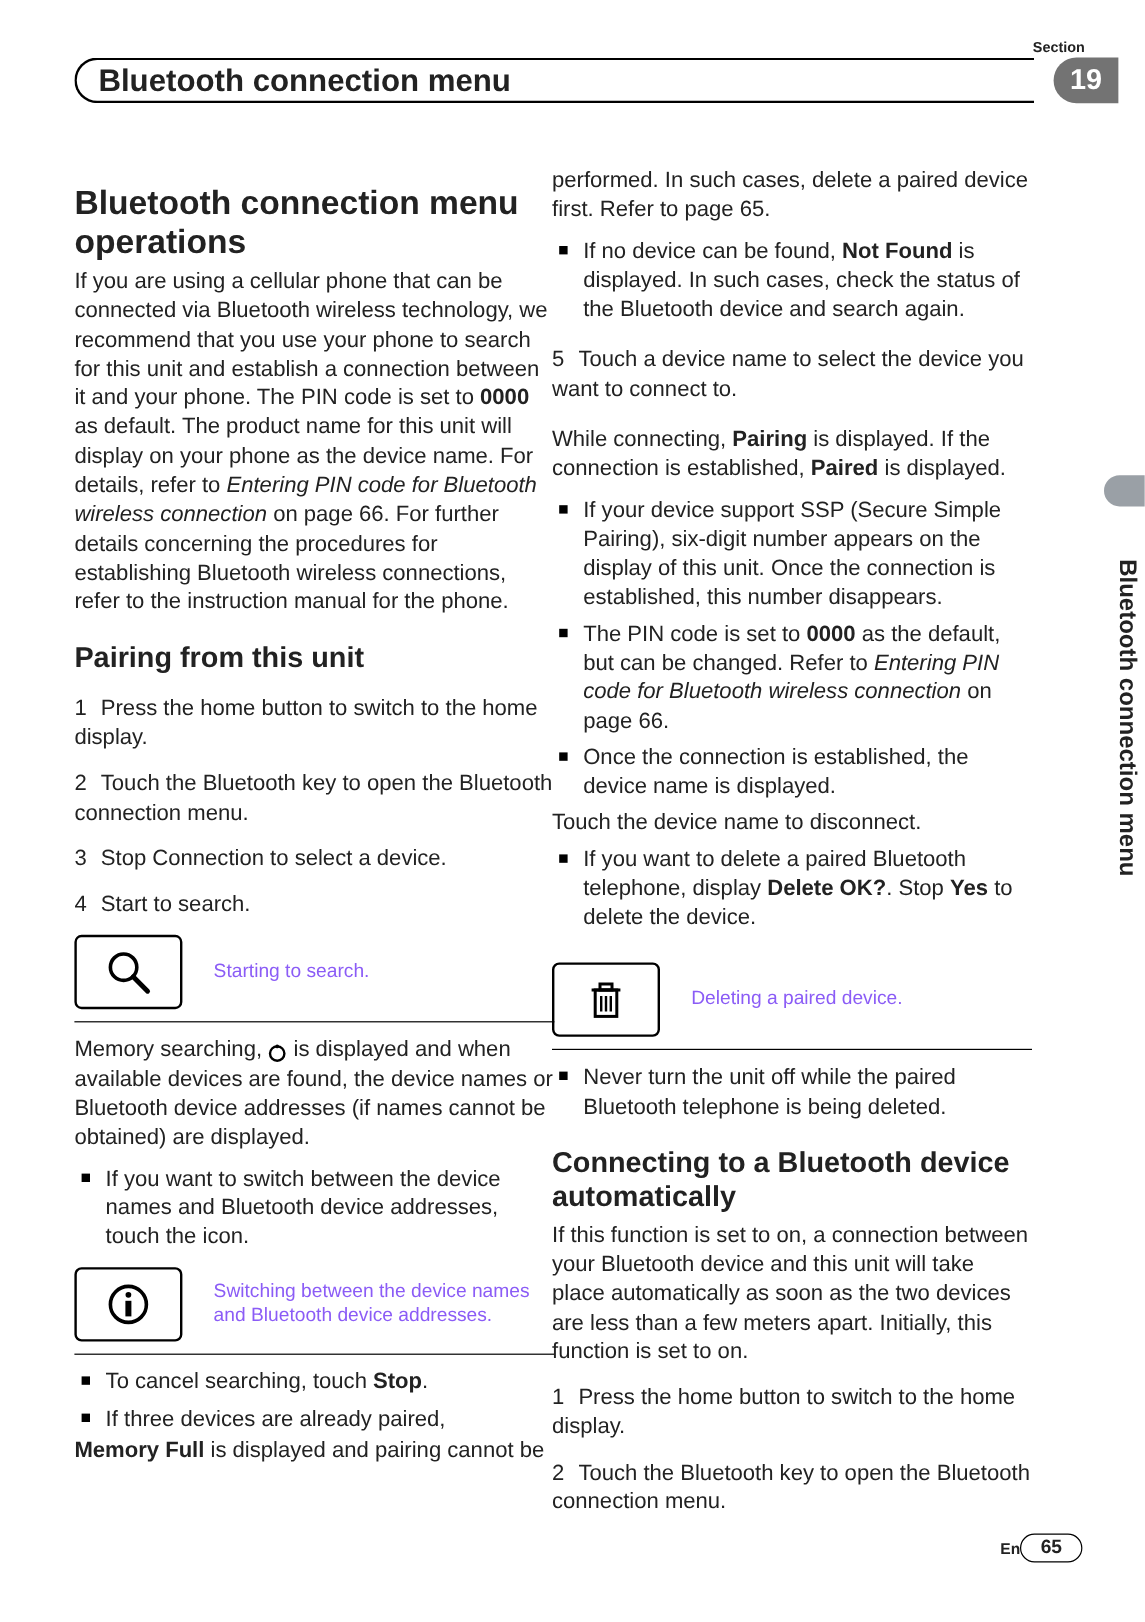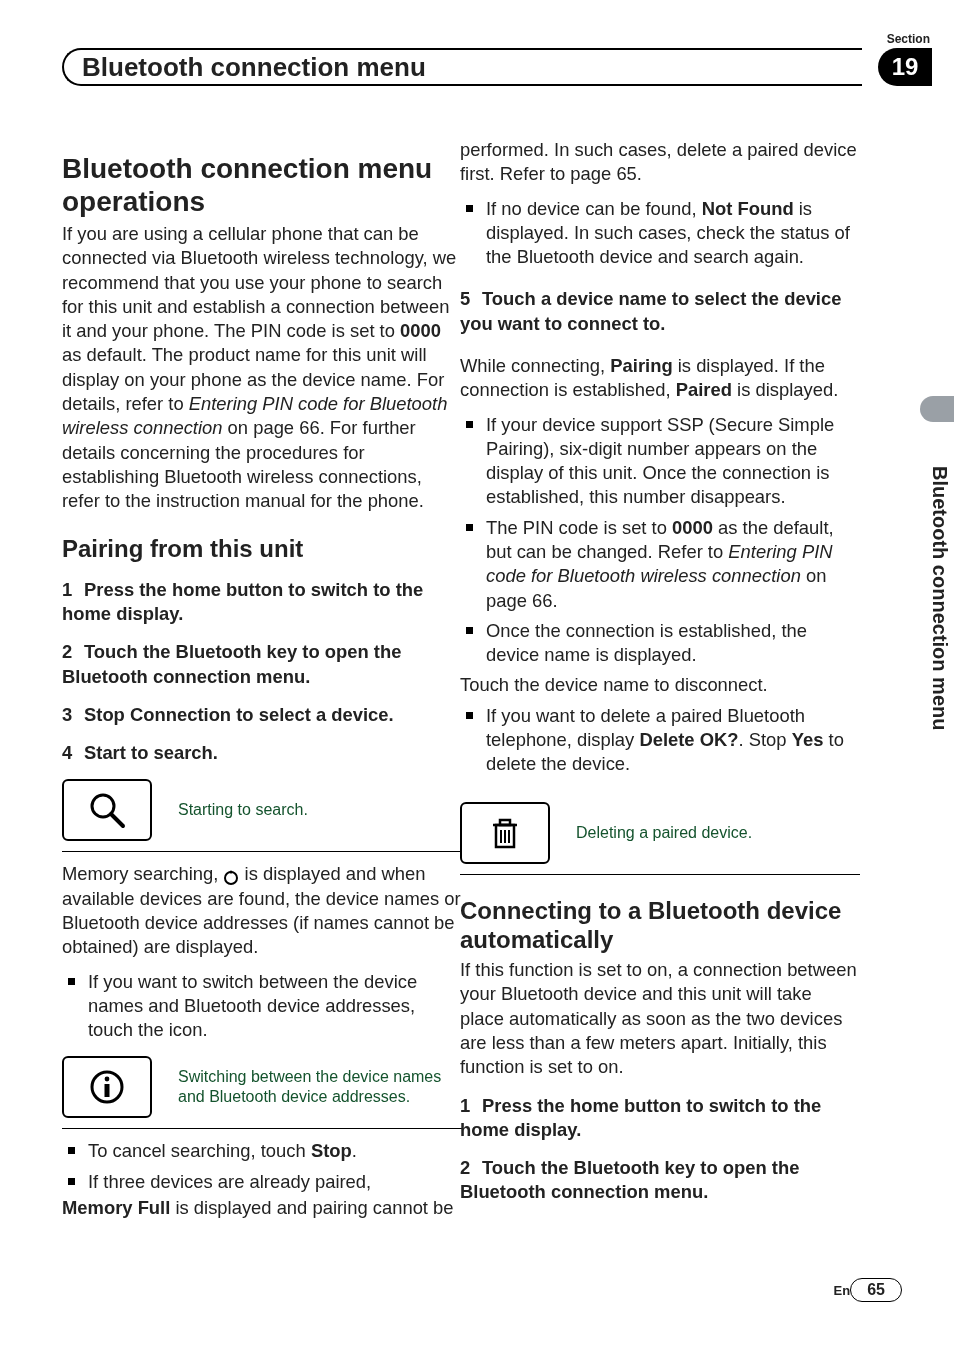--- a/index.html
+++ b/index.html
@@ -25,7 +25,7 @@
   .section-label {
     position: absolute;
     top: 0;
-    right: 24px;
+    right: 50px;
     font-size: 12px;
     font-weight: 700;
   }

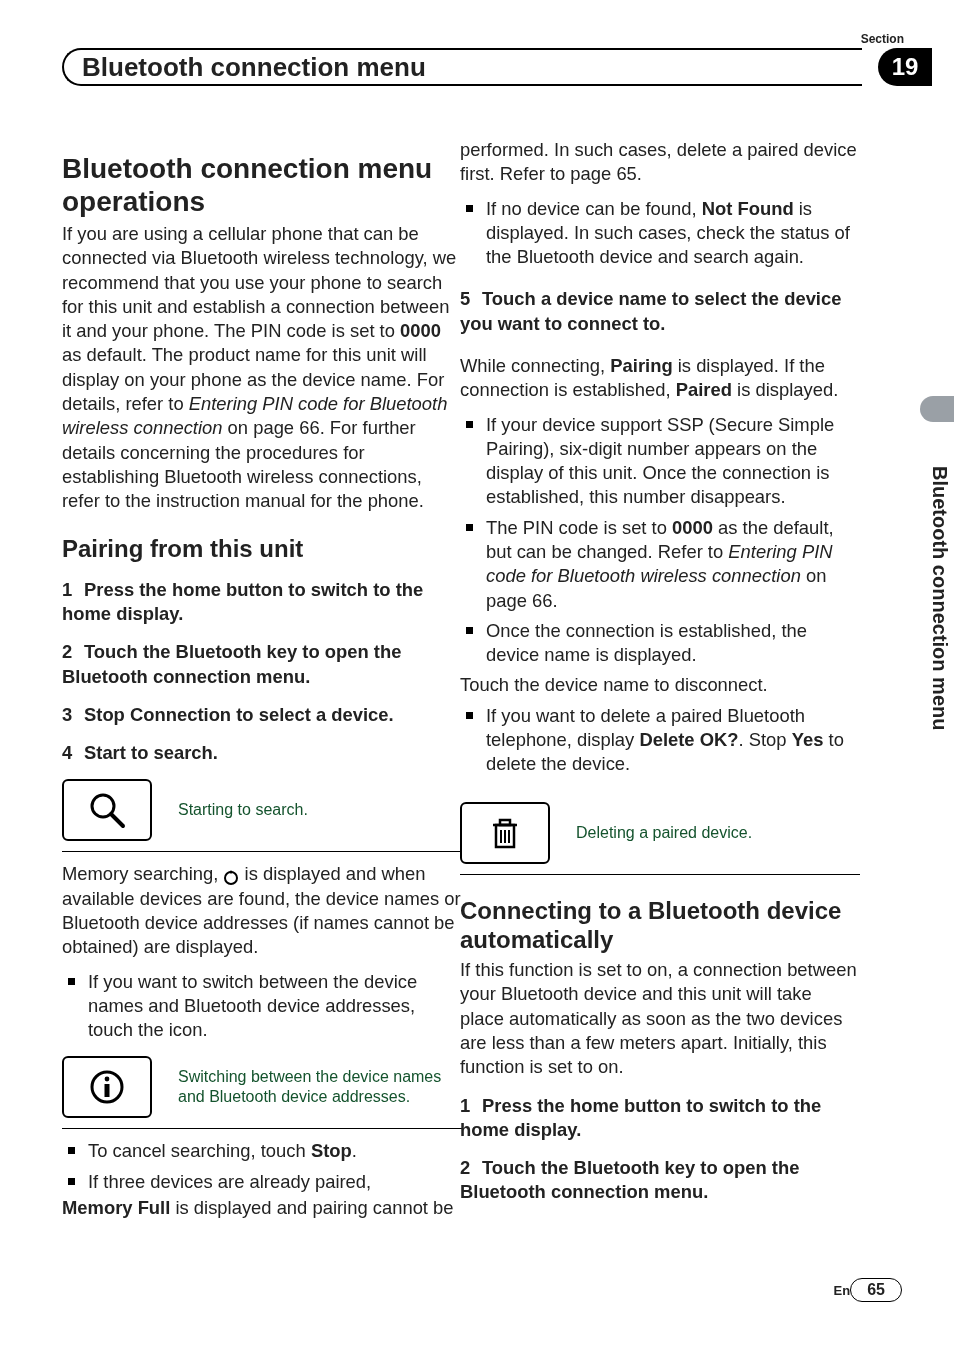--- a/index.html
+++ b/index.html
@@ -35,7 +35,7 @@
     right: 22px;
     width: 54px;
     height: 38px;
-    background: #000000;
+    background: #737373;
     border-radius: 19px 0 0 19px;
     color: #fff;
     font-weight: 800;

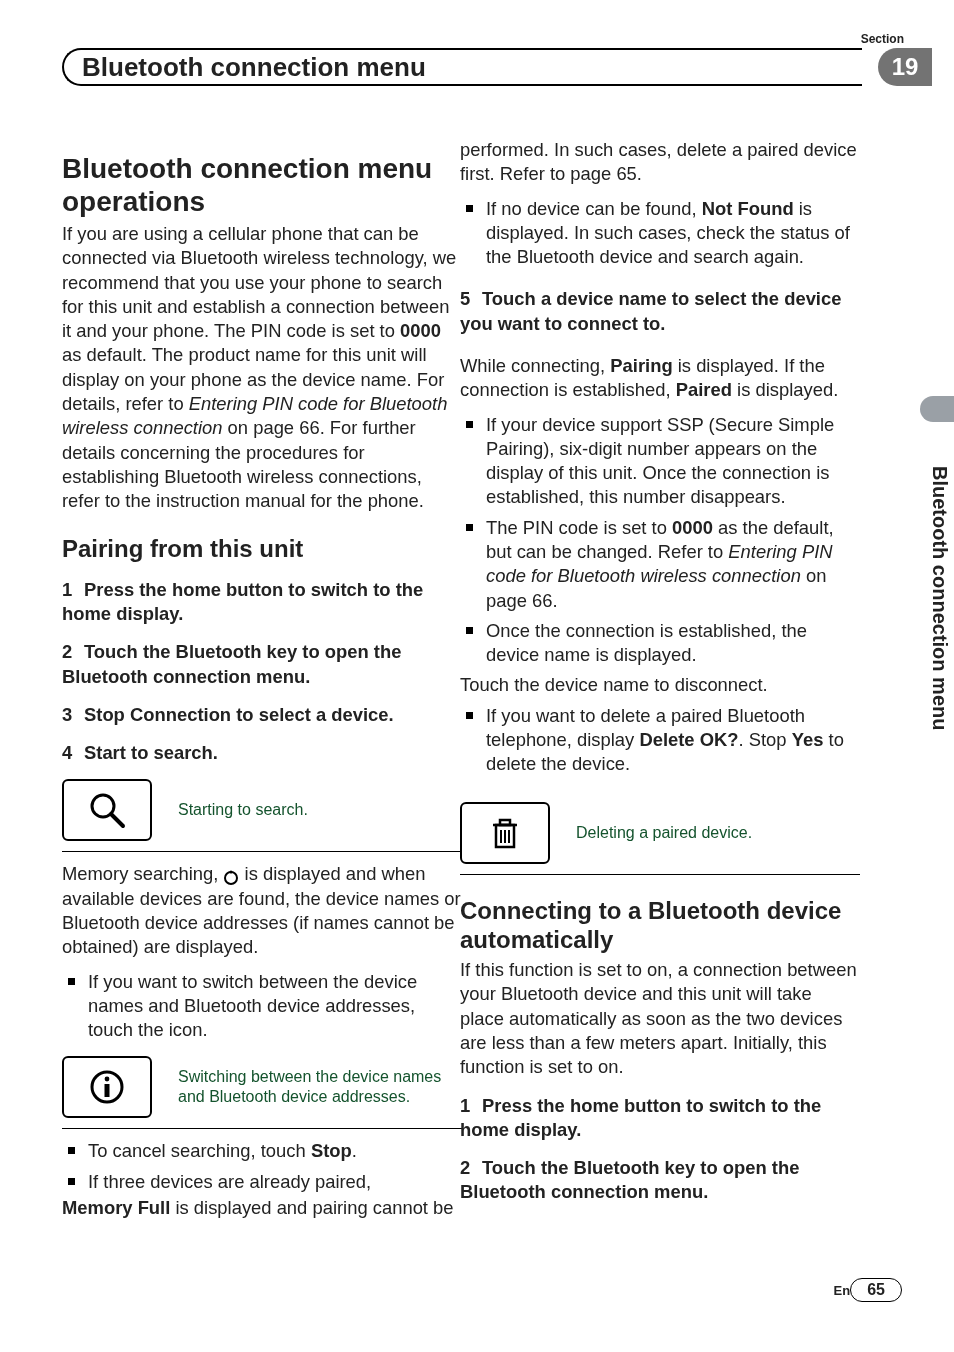--- a/index.html
+++ b/index.html
@@ -85,7 +85,7 @@
     line-height: 1.18;
   }
   p { margin: 4px 0 10px 0; }
-  .step { font-weight: 700; margin: 14px 0 2px 0; }
+  .step { font-weight: 400; margin: 14px 0 2px 0; }
   .step-num { display:inline-block; width: 22px; }
   .bullet {
     position: relative;

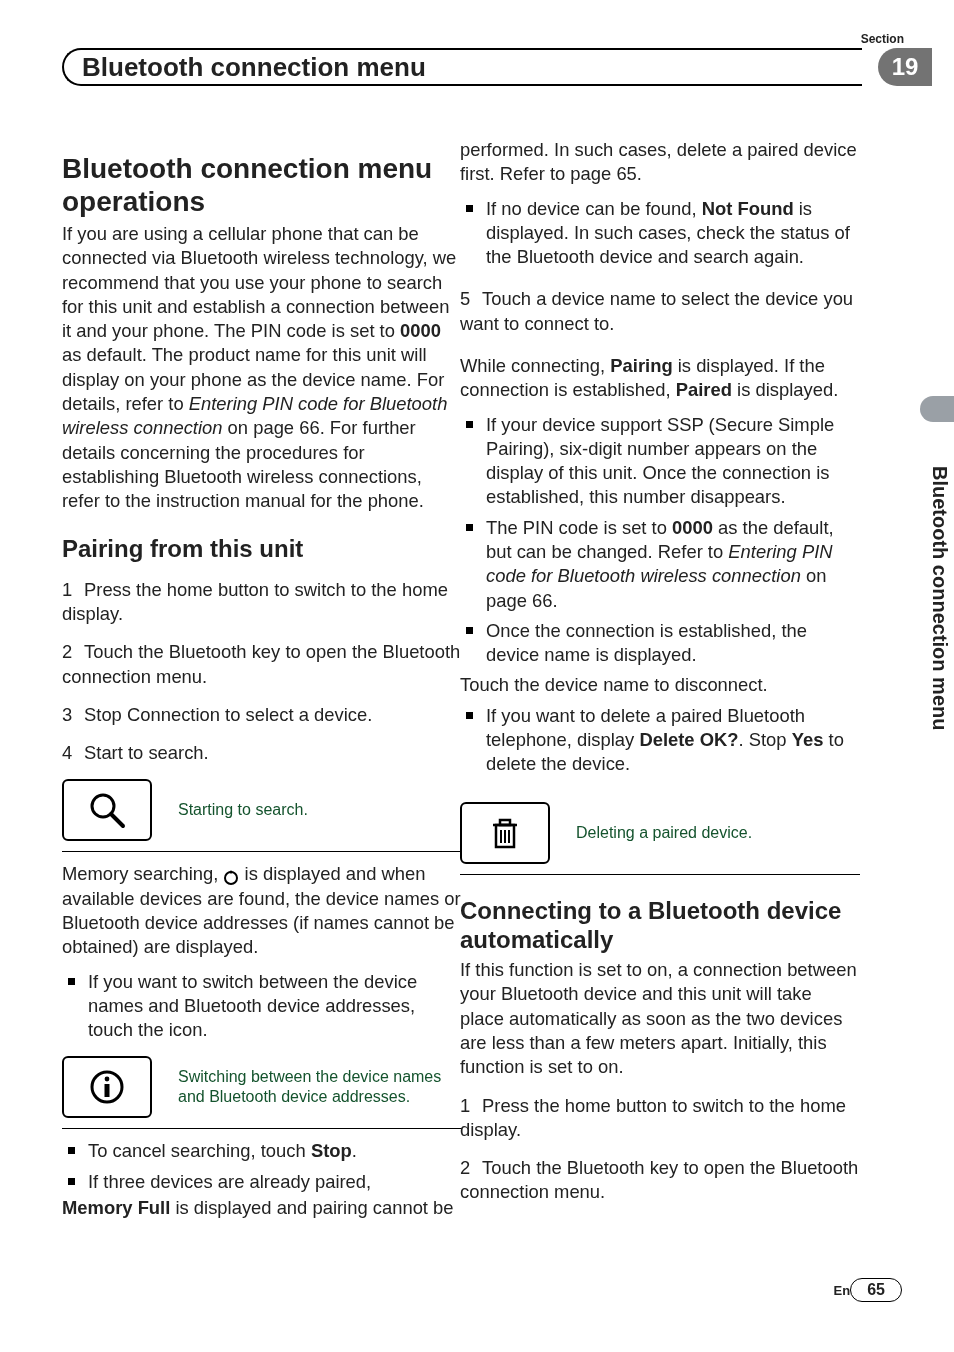--- a/index.html
+++ b/index.html
@@ -123,7 +123,7 @@
     flex-shrink: 0;
   }
   .icon-box svg { width: 40px; height: 40px; }
-  .icon-caption { font-size: 16px; color: #14532d; line-height: 1.3; }
+  .icon-caption { font-size: 16px; color: #8b5cf6; line-height: 1.3; }
 
   
   .side-tab {

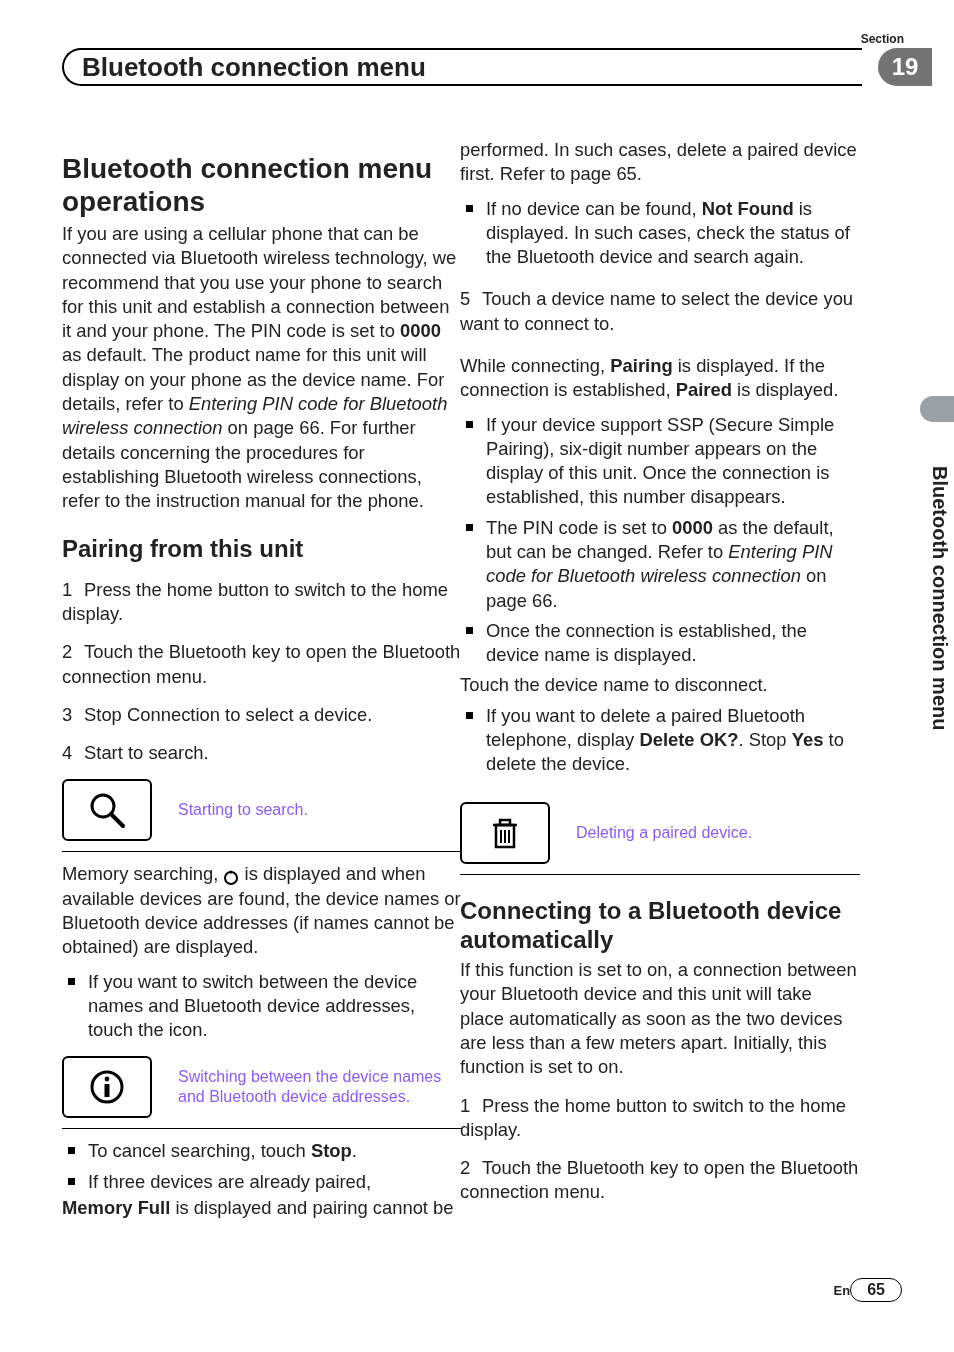--- a/index.html
+++ b/index.html
@@ -281,6 +281,7 @@
     <div class="icon-caption">Deleting a paired device.</div>
   </div>
 
+  <div class="bullet">Never turn the unit off while the paired Bluetooth telephone is being deleted.</div>
 
   <h2 class="sub">Connecting to a Bluetooth device automatically</h2>
   <p>If this function is set to on, a connection between your Bluetooth device and this unit will take place automatically as soon as the two devices are less than a few meters apart. Initially, this function is set to on.</p>

